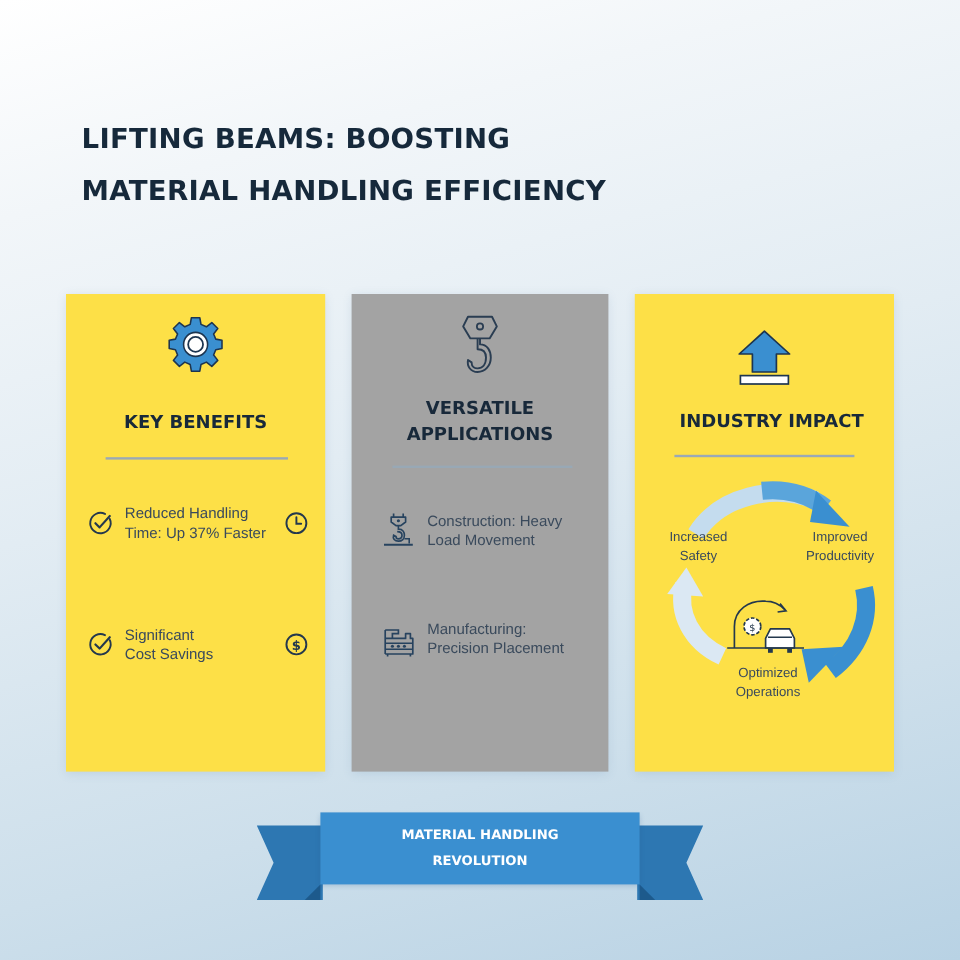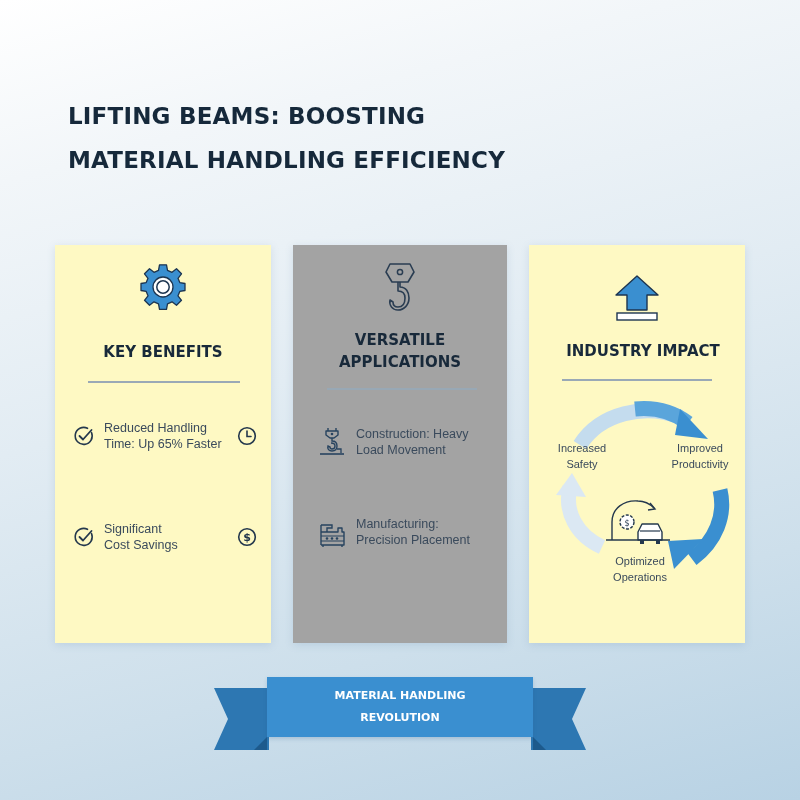--- a/index.html
+++ b/index.html
@@ -25,7 +25,7 @@
       position: absolute;
       top: 245px;
       height: 398px;
-      background: #fef9c3;
+      background: #fde047;
       box-shadow: 0 2px 8px rgba(90,130,165,0.18);
     }
     .card.c1 { left: 55px; width: 216px; }

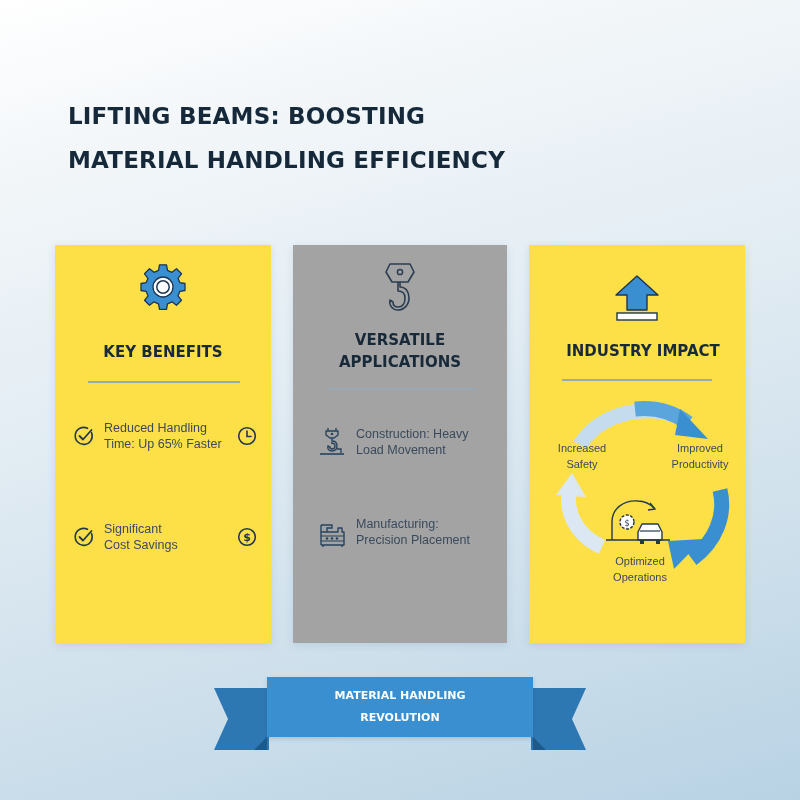--- a/index.html
+++ b/index.html
@@ -140,7 +140,7 @@
       <path d="M6.5,11 L10,14.5 L18.5,5" fill="none" stroke="#24384d" stroke-width="1.8" stroke-linecap="round" stroke-linejoin="round"></path>
     </svg>
     <span class="txt">Reduced Handling
-Time: Up 65% Faster</span>
+Time: Up 37% Faster</span>
     <svg class="trail" viewBox="0 0 20 20">
       <circle cx="10" cy="10" r="8.3" fill="none" stroke="#24384d" stroke-width="1.6"></circle>
       <path d="M10,5 L10,10.5 L14,10.5" fill="none" stroke="#24384d" stroke-width="1.6" stroke-linecap="round"></path>

